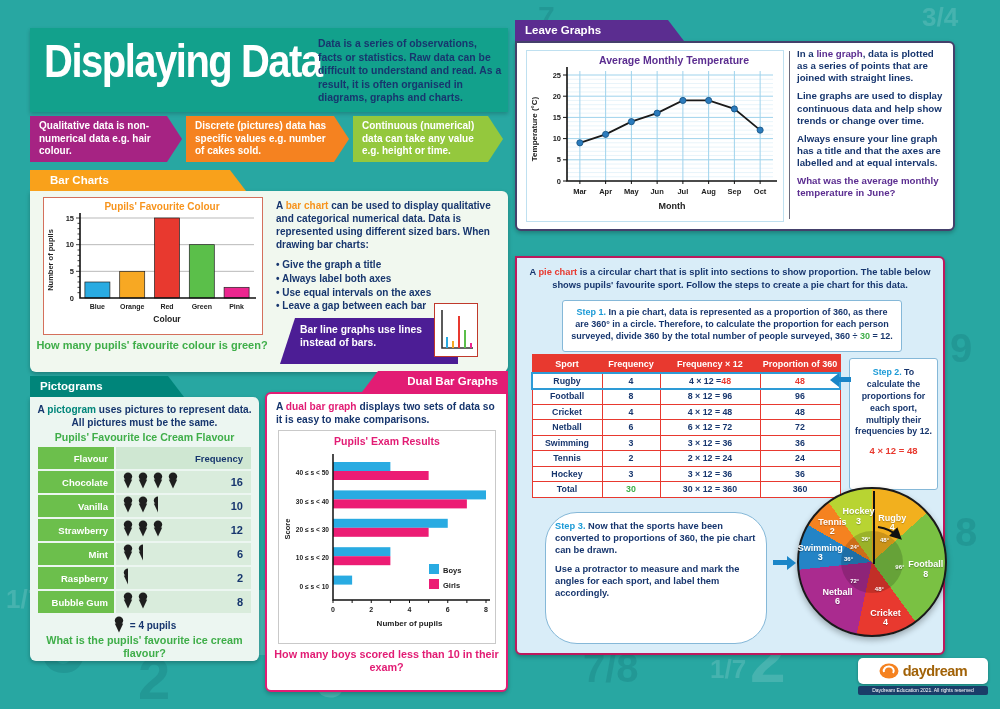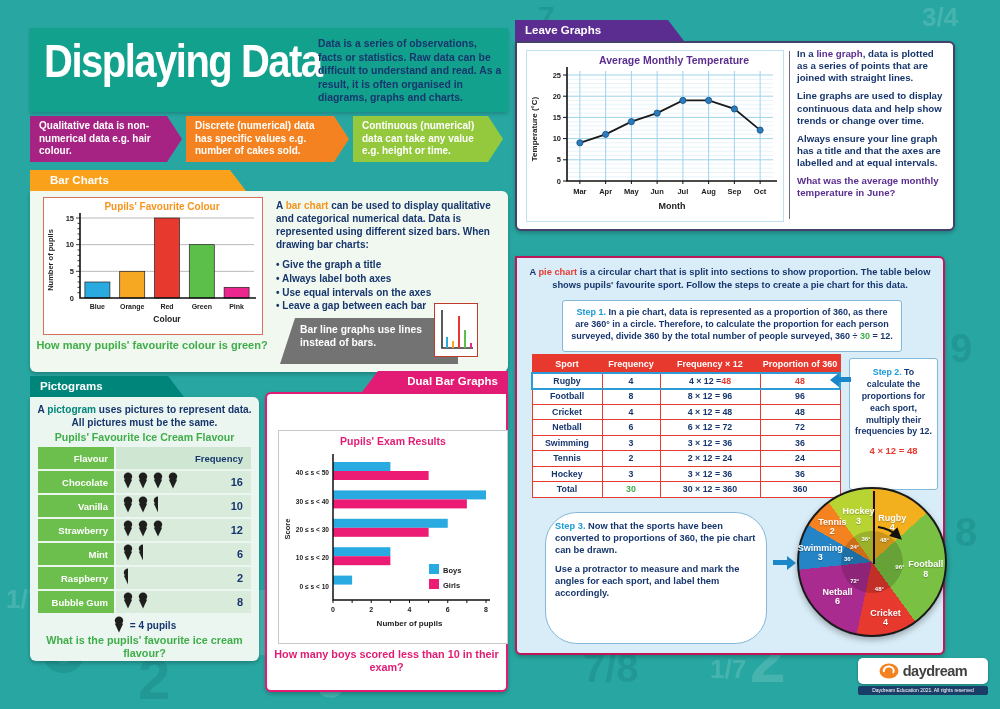--- a/index.html
+++ b/index.html
@@ -123,7 +123,7 @@
     <span><span>Qualitative data</span><span> is non-numerical data e.g. hair colour.</span></span>
   </div>
   <div class="dt-arrow" id="arrow-disc" style="left: 186px; width: 163px; background: rgb(245, 130, 32);">
-    <span><span>Discrete (numerical) data</span><span> has specific values e.g. number of cakes sold.</span></span>
+    <span><span>Discrete (pictures) data</span><span> has specific values e.g. number of cakes sold.</span></span>
   </div>
   <div class="dt-arrow" id="arrow-cont" style="left: 353px; width: 150px; background: rgb(148, 200, 61);">
     <span><span>Continuous (numerical) data</span><span> can take any value e.g. height or time.</span></span>

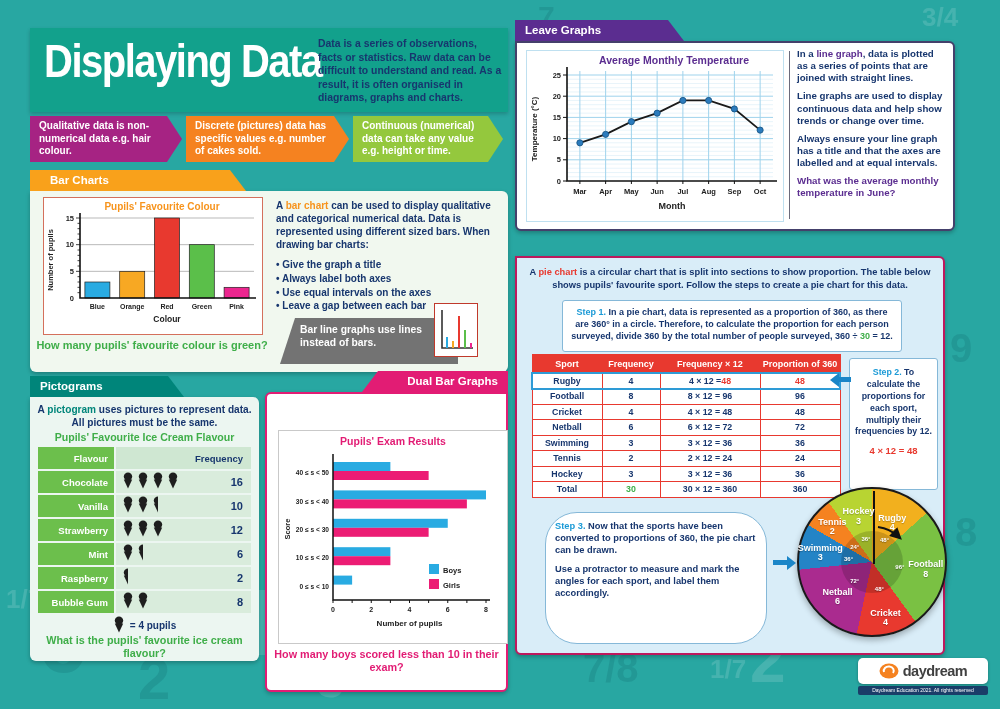--- a/index.html
+++ b/index.html
@@ -33,7 +33,7 @@
   .t-red{color:#e8392f;}
   .t-green{color:#3fae49;}
   .t-blue{color:#1b9ad6;}
-  #bar-callout{position:absolute;left:250px;top:127px;width:152px;height:36px;background:#737373;color:#fff;font-size:10.3px;font-weight:bold;line-height:1.3;padding:5px 6px 5px 20px;clip-path:polygon(15px 0,100% 0,100% 100%,0 100%);}
+  #bar-callout{position:absolute;left:250px;top:127px;width:152px;height:36px;background:#4c1d95;color:#fff;font-size:10.3px;font-weight:bold;line-height:1.3;padding:5px 6px 5px 20px;clip-path:polygon(15px 0,100% 0,100% 100%,0 100%);}
   #bar-mini{position:absolute;left:404px;top:112px;width:44px;height:54px;background:#fff;border:1.5px solid #c0392b;box-sizing:border-box;}
   
   #card-picto{left:30px;top:397px;width:229px;height:264px;background:#ecf6f1;}

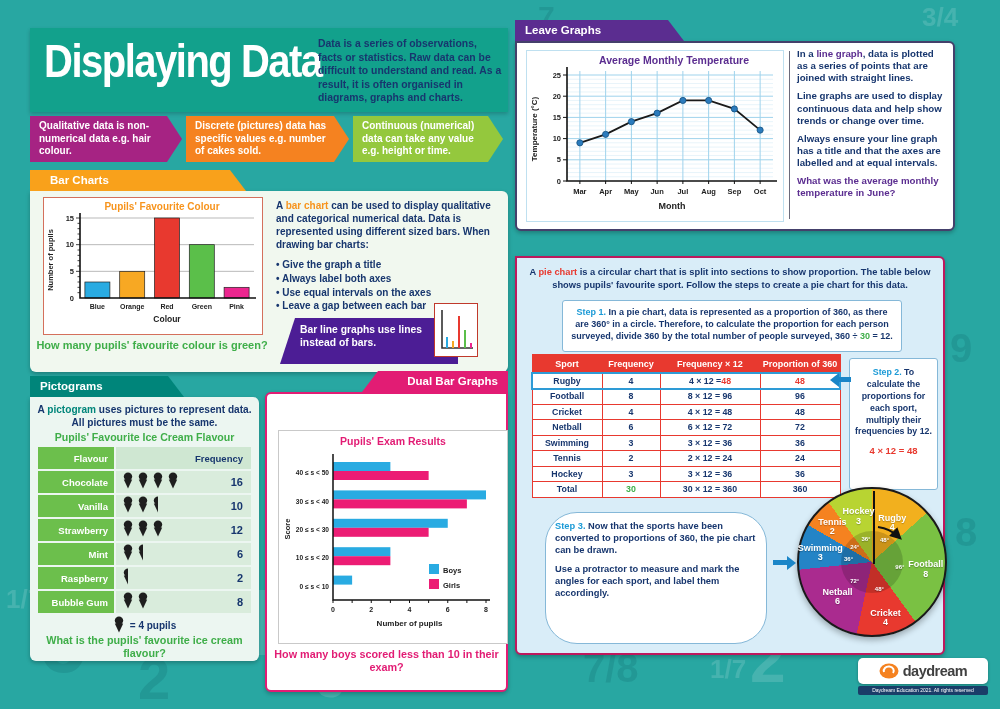--- a/index.html
+++ b/index.html
@@ -326,6 +326,7 @@
 
   <div class="tab tab-left" style="left:362px;top:371px;width:146px;background:#e21c74;box-sizing:border-box;text-align:right;">Dual Bar Graphs</div>
   <div class="card" id="card-dual">
+    <div class="desc" id="dual-intro"><span>A </span><span class="t-pink">dual bar graph</span><span> displays two sets of data so it is easy to make comparisons.</span></div>
     <div class="chart-panel" id="dual-panel" style="border-color:#c9c9c9;padding-left:12px;">
       <div id="dual-title">Pupils' Exam Results</div>
       <svg id="dual-svg" width="214" height="192" viewBox="0 0 214 192" style="position:absolute;left:0;top:17px;">

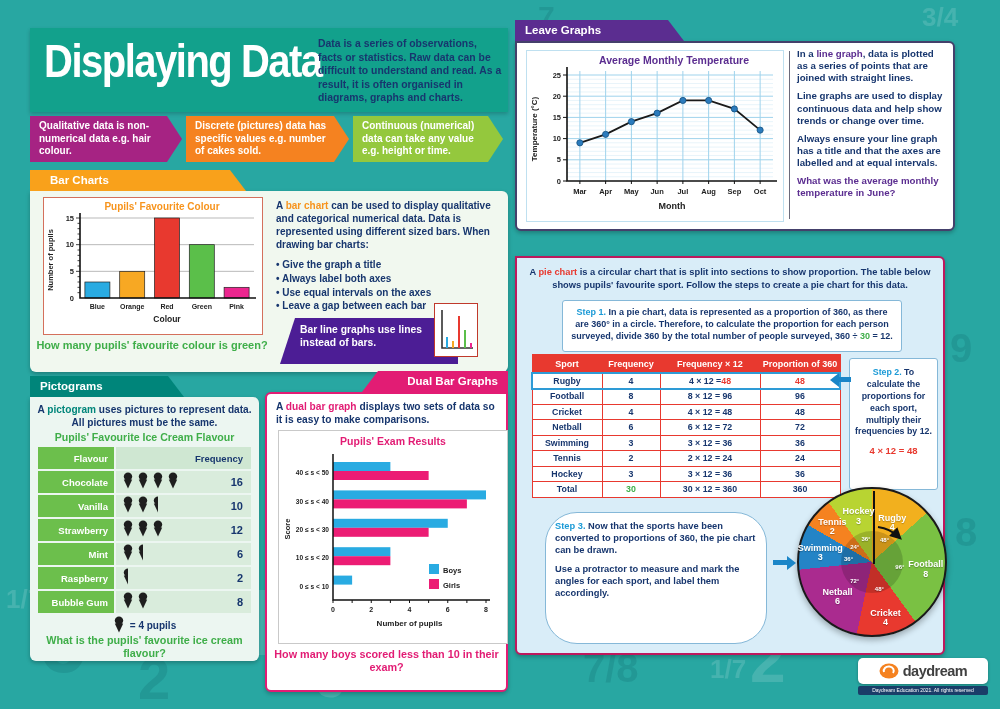--- a/index.html
+++ b/index.html
@@ -327,7 +327,7 @@
   <div class="tab tab-left" style="left:362px;top:371px;width:146px;background:#e21c74;box-sizing:border-box;text-align:right;">Dual Bar Graphs</div>
   <div class="card" id="card-dual">
     <div class="desc" id="dual-intro"><span>A </span><span class="t-pink">dual bar graph</span><span> displays two sets of data so it is easy to make comparisons.</span></div>
-    <div class="chart-panel" id="dual-panel" style="border-color:#c9c9c9;padding-left:12px;">
+    <div class="chart-panel" id="dual-panel" style="border-color:#c9c9c9;">
       <div id="dual-title">Pupils' Exam Results</div>
       <svg id="dual-svg" width="214" height="192" viewBox="0 0 214 192" style="position:absolute;left:0;top:17px;">
           <rect x="54" y="14" width="57.375" height="9" fill="#29abe2"></rect>

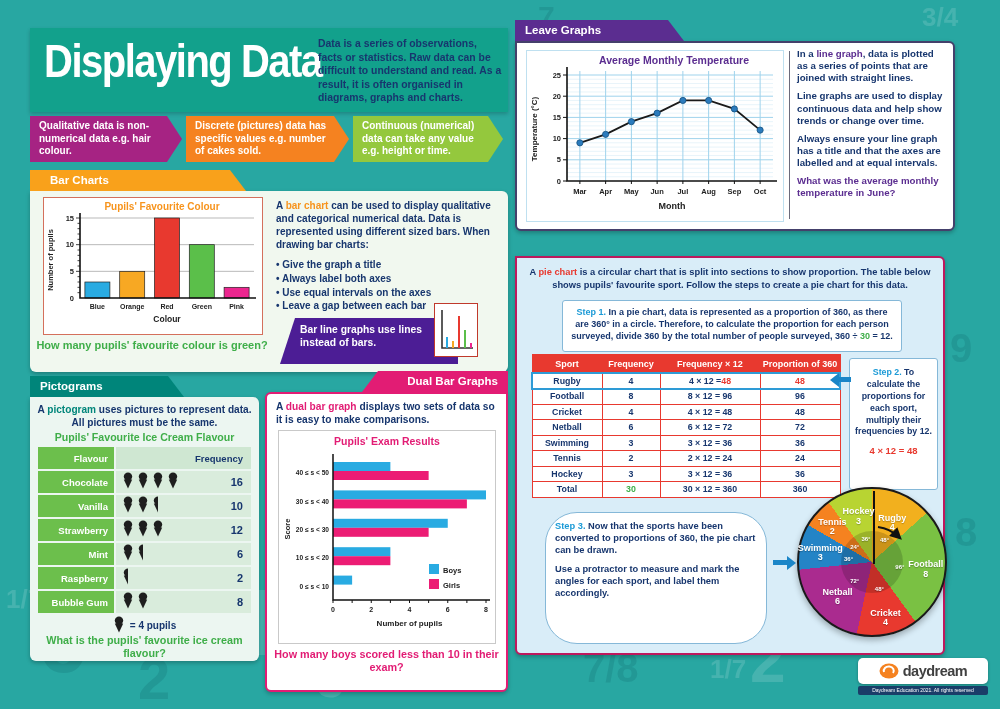--- a/index.html
+++ b/index.html
@@ -90,7 +90,7 @@
   
   #logo{position:absolute;left:858px;top:658px;width:130px;z-index:1;}
   #logo-box{width:130px;height:26px;background:#fff;border-radius:5px;display:flex;align-items:center;justify-content:center;gap:4px;box-shadow:0 1px 3px rgba(0,0,0,.3);}
-  #logo-text{color:#404040;font-weight:bold;font-size:14.5px;letter-spacing:-.5px;}
+  #logo-text{color:#a16207;font-weight:bold;font-size:14.5px;letter-spacing:-.5px;}
   #logo-tag{margin-top:2px;background:rgba(23,42,94,.85);border-radius:2px;color:#fff;font-size:5px;text-align:center;line-height:9px;height:9px;}
 </style>
 </head>

